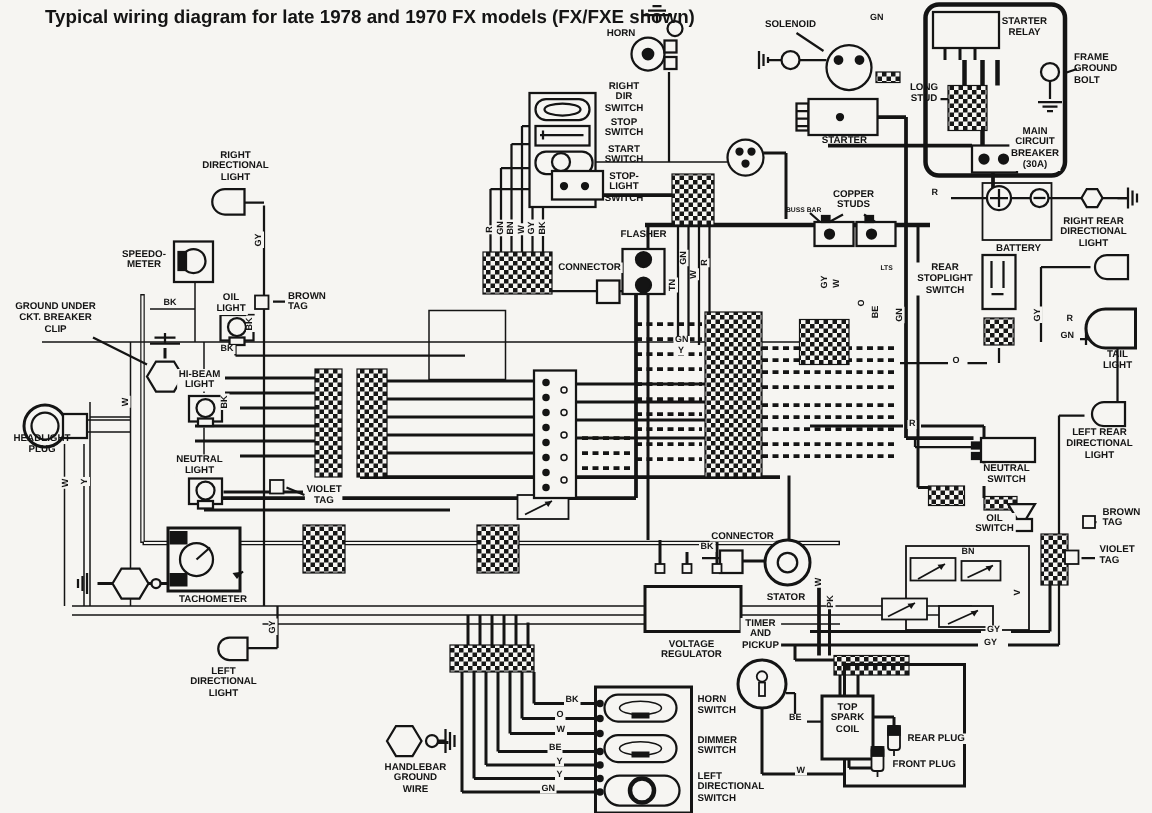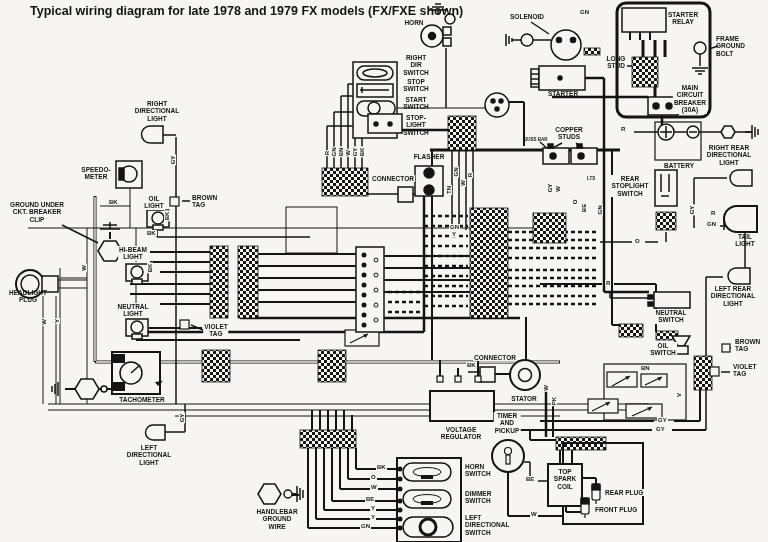--- a/index.html
+++ b/index.html
@@ -413,7 +413,7 @@
   </g>
 </svg>
 
-  <div class="title" style="left:30px;top:4px;">Typical wiring diagram for late 1978 and 1979 FX models (FX/FXE shown)</div>
+  <div class="title" style="left:30px;top:4px;">Typical wiring diagram for late 1978 and 1970 FX models (FX/FXE shown)</div>
 
   <div class="lb c" style="left:414px;top:19px;">HORN</div>
   <div class="lb c" style="left:527px;top:13px;">SOLENOID</div>

